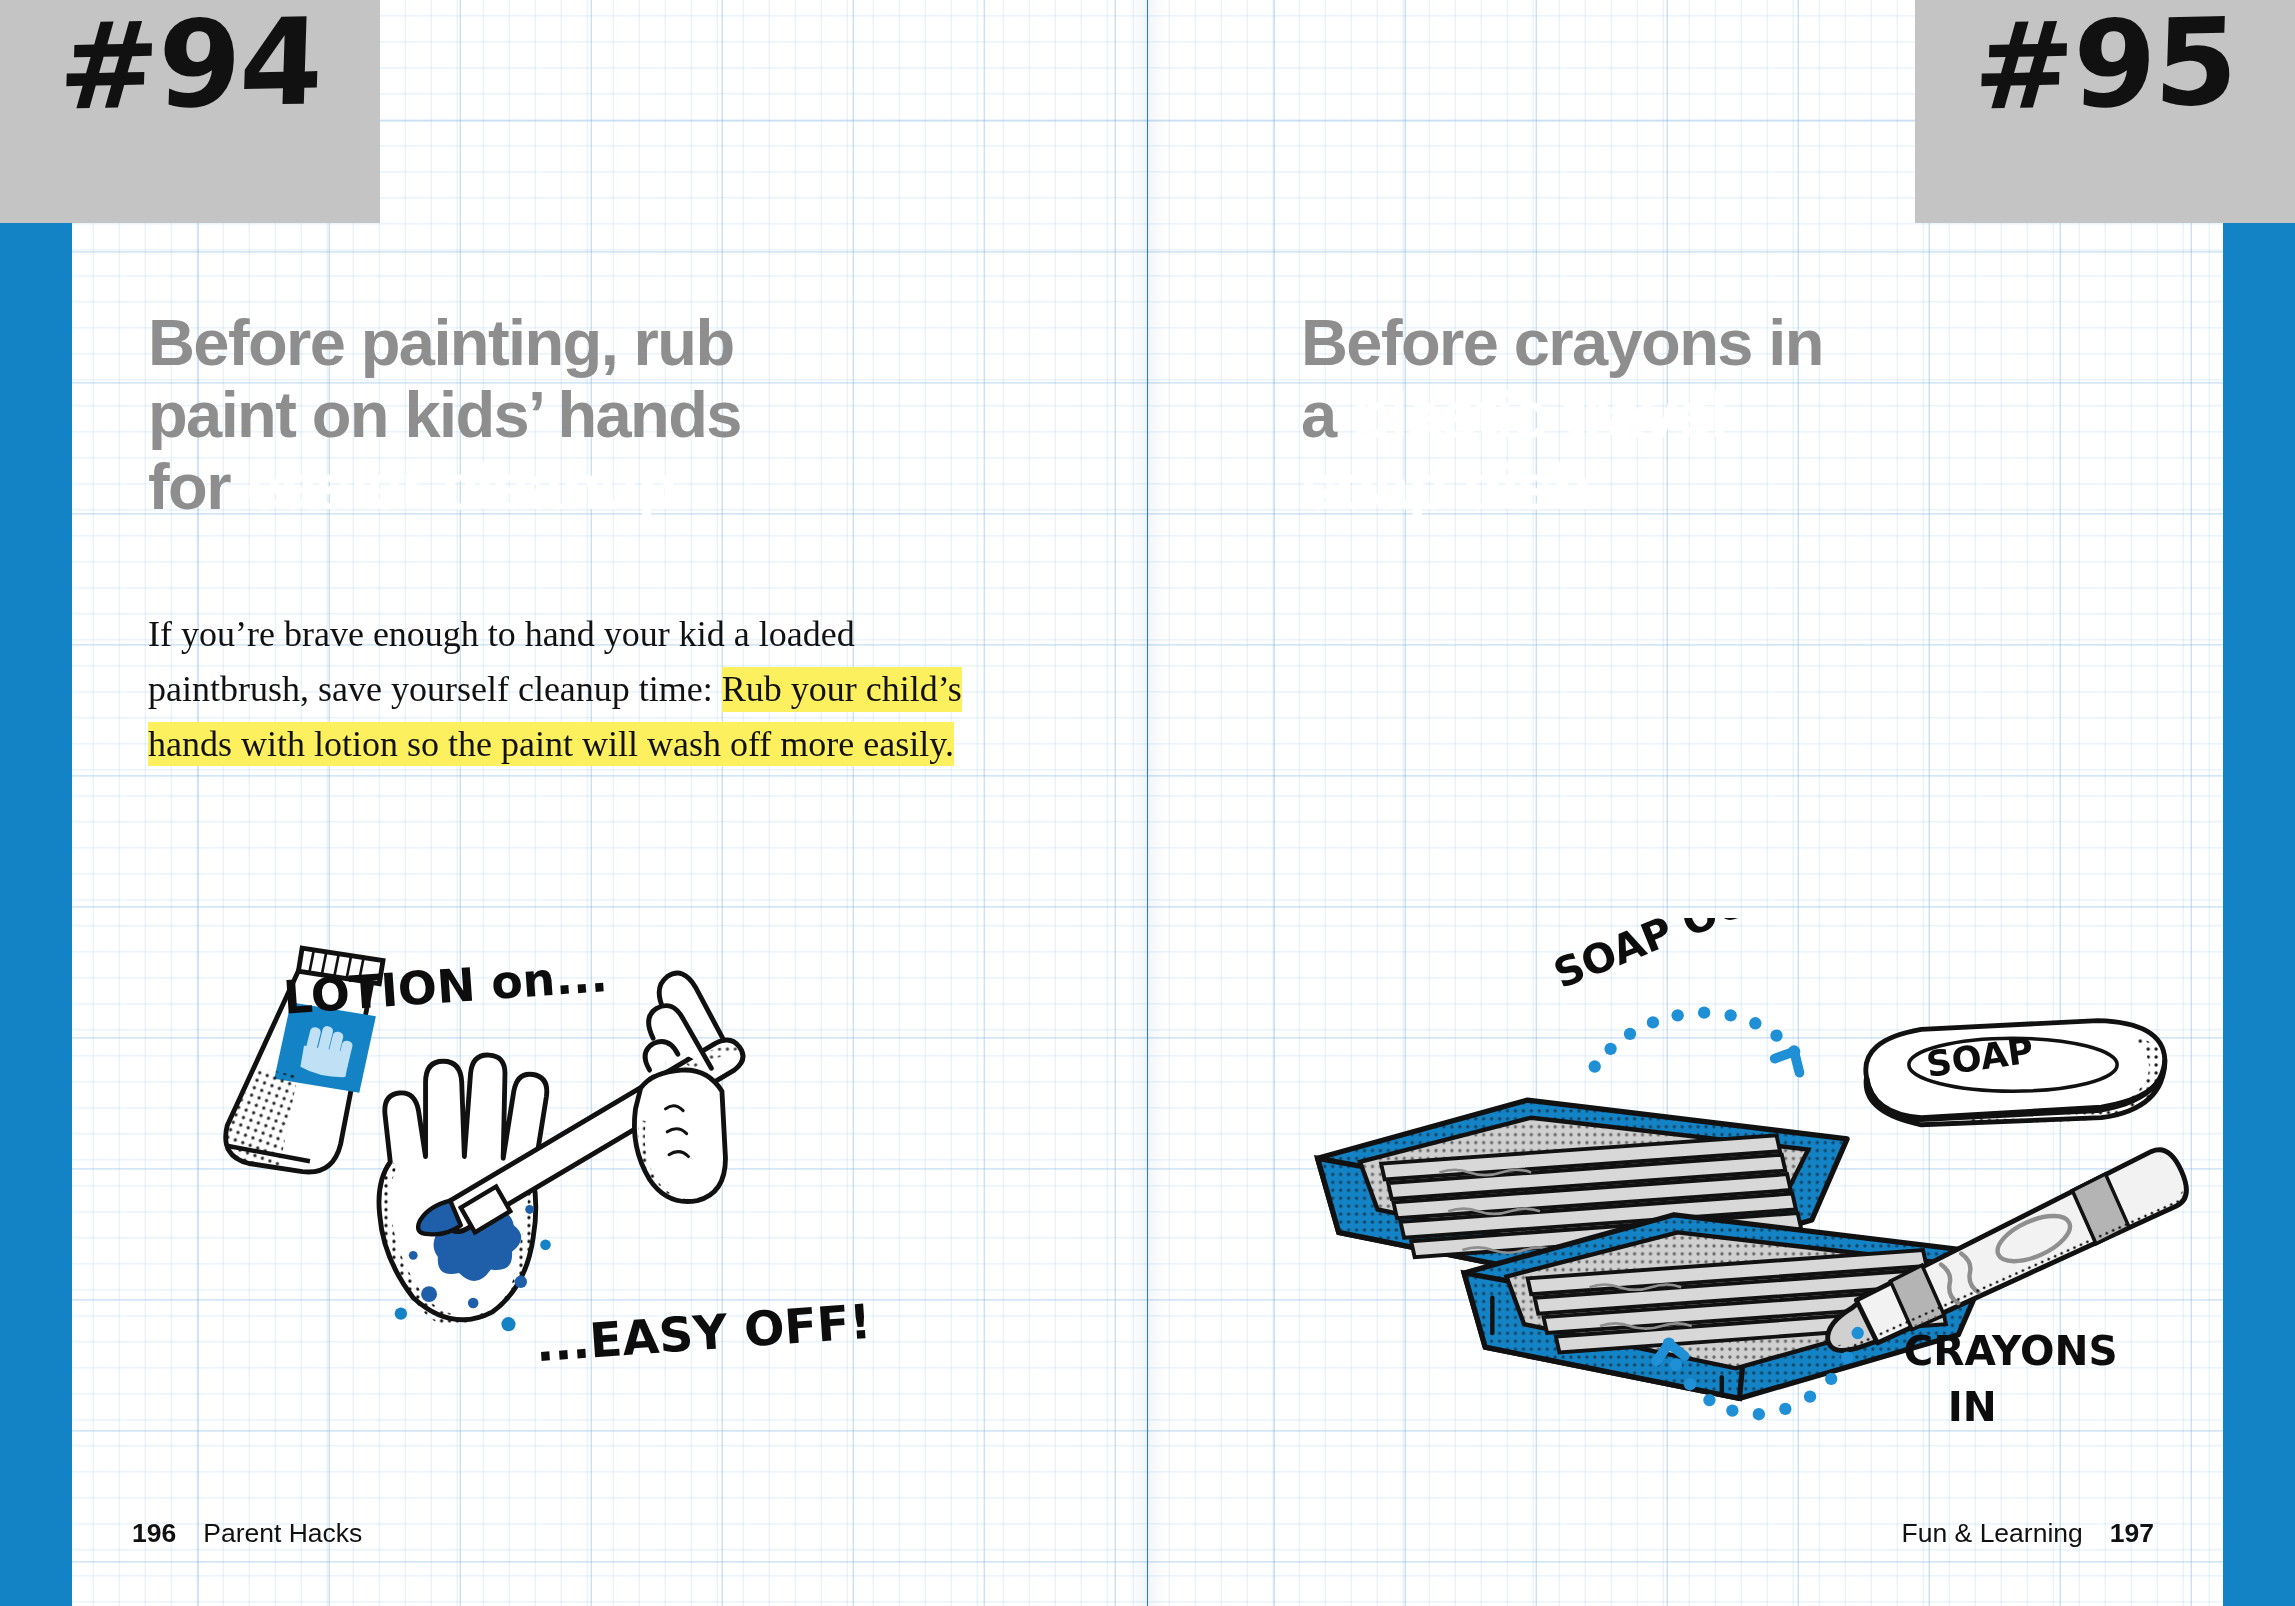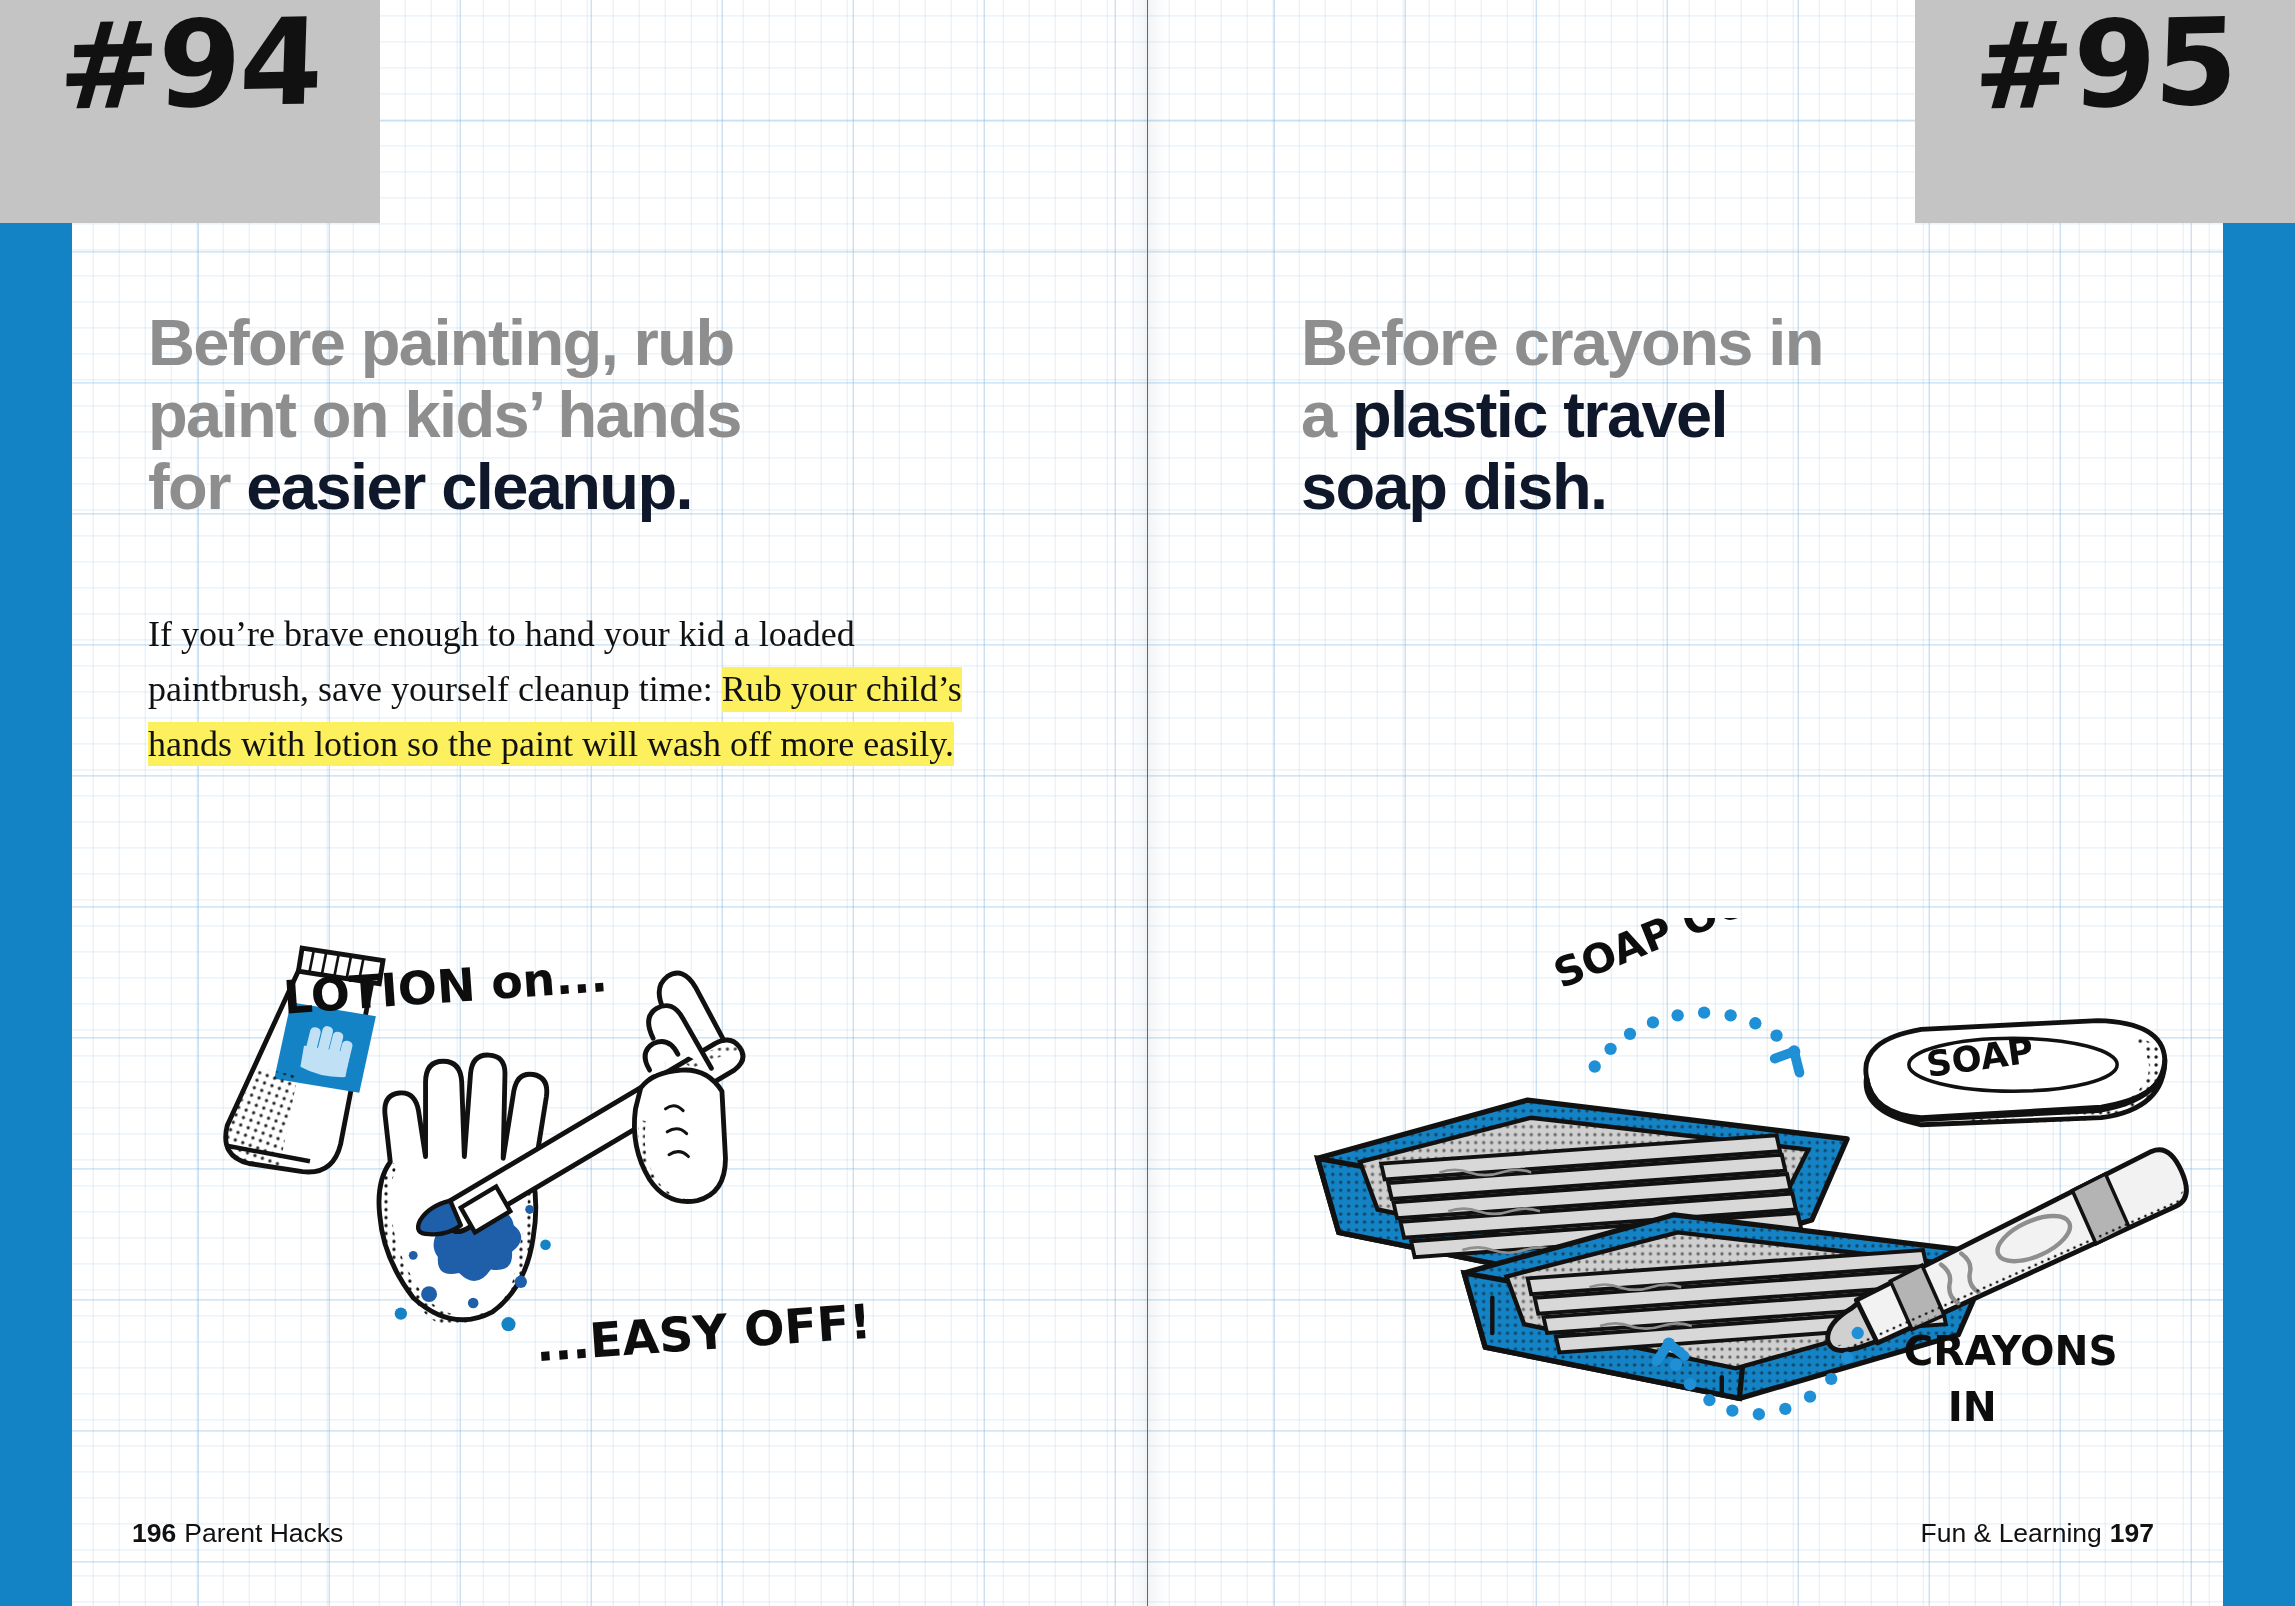--- a/index.html
+++ b/index.html
@@ -75,7 +75,7 @@
     letter-spacing:-1.6px;
     color:#8e8e8e;
   }
-  h1.headline .hl{ color:#0f172a; }
+  h1.headline .hl{ color:#ffffff; }
 
   p.body{
     margin:85px 0 0 16px;

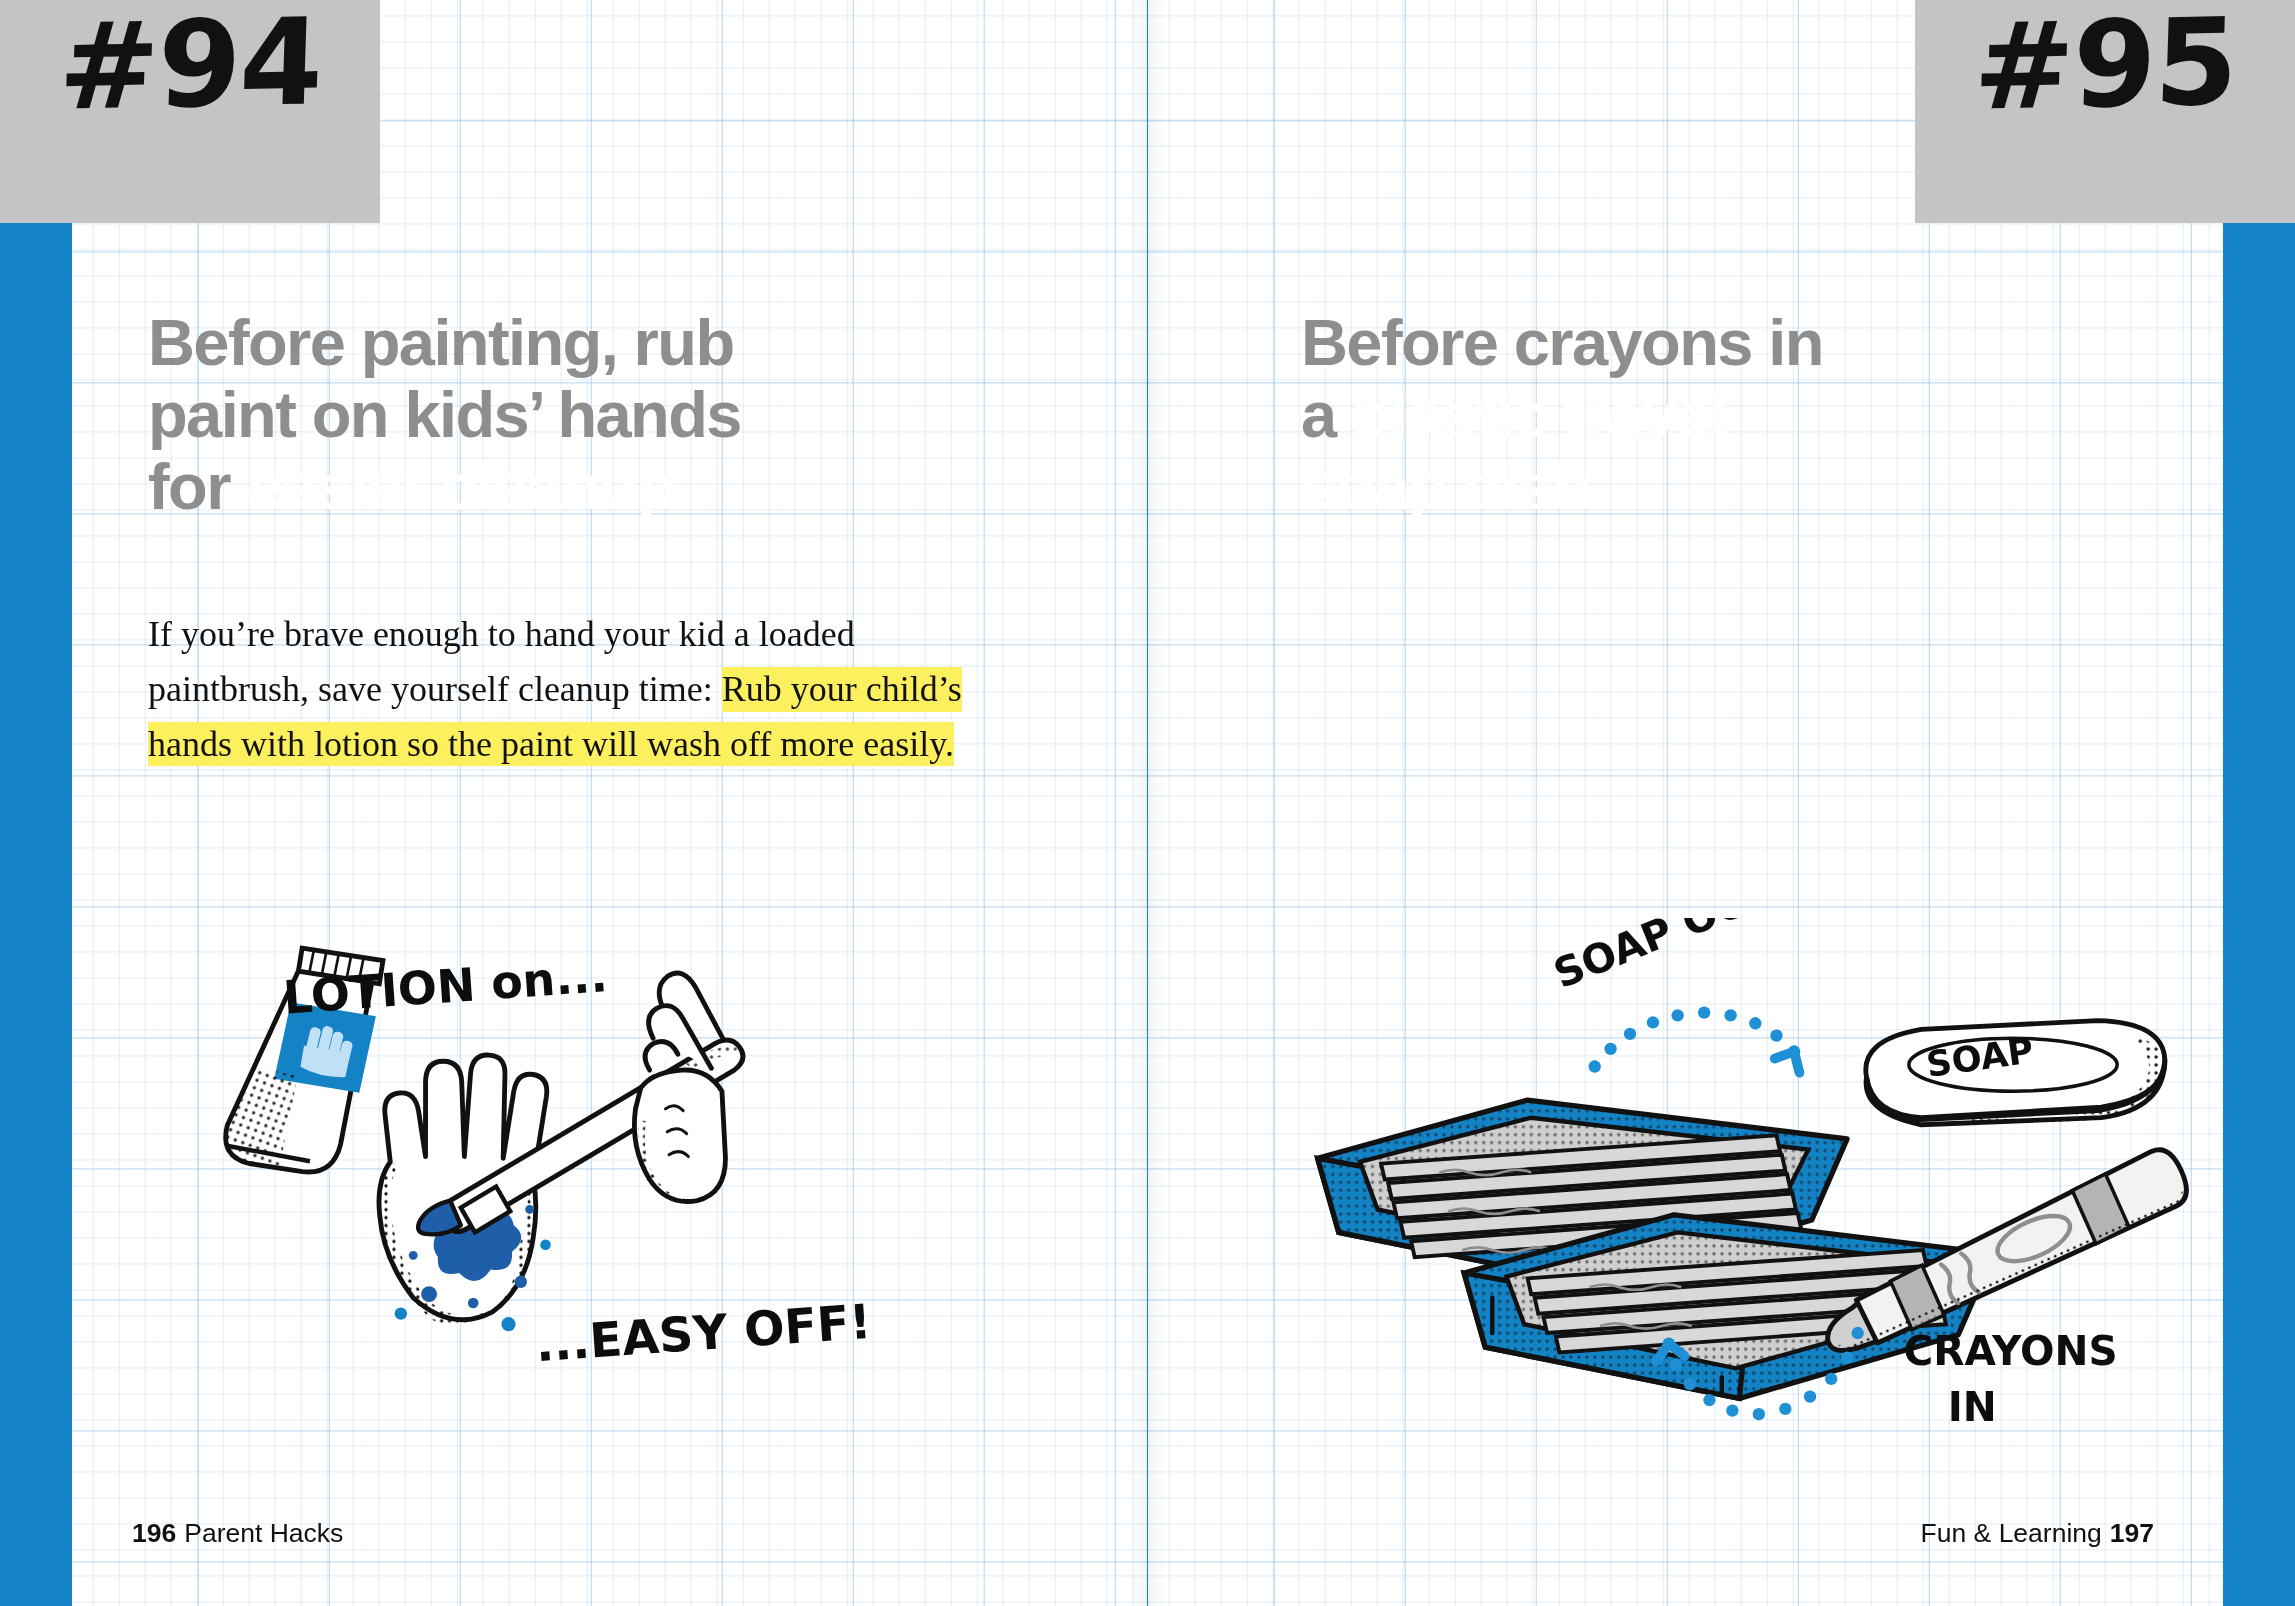--- a/index.html
+++ b/index.html
@@ -97,7 +97,7 @@
     position:absolute;bottom:58px;
     font-family:"Liberation Sans",sans-serif;
     font-size:26.5px;color:#111;
-    display:flex;align-items:baseline;gap:8px;white-space:nowrap;
+    display:flex;align-items:baseline;gap:27px;white-space:nowrap;
   }
   .footer .pg{font-weight:700;}
   .footer-left { left:132px; }

